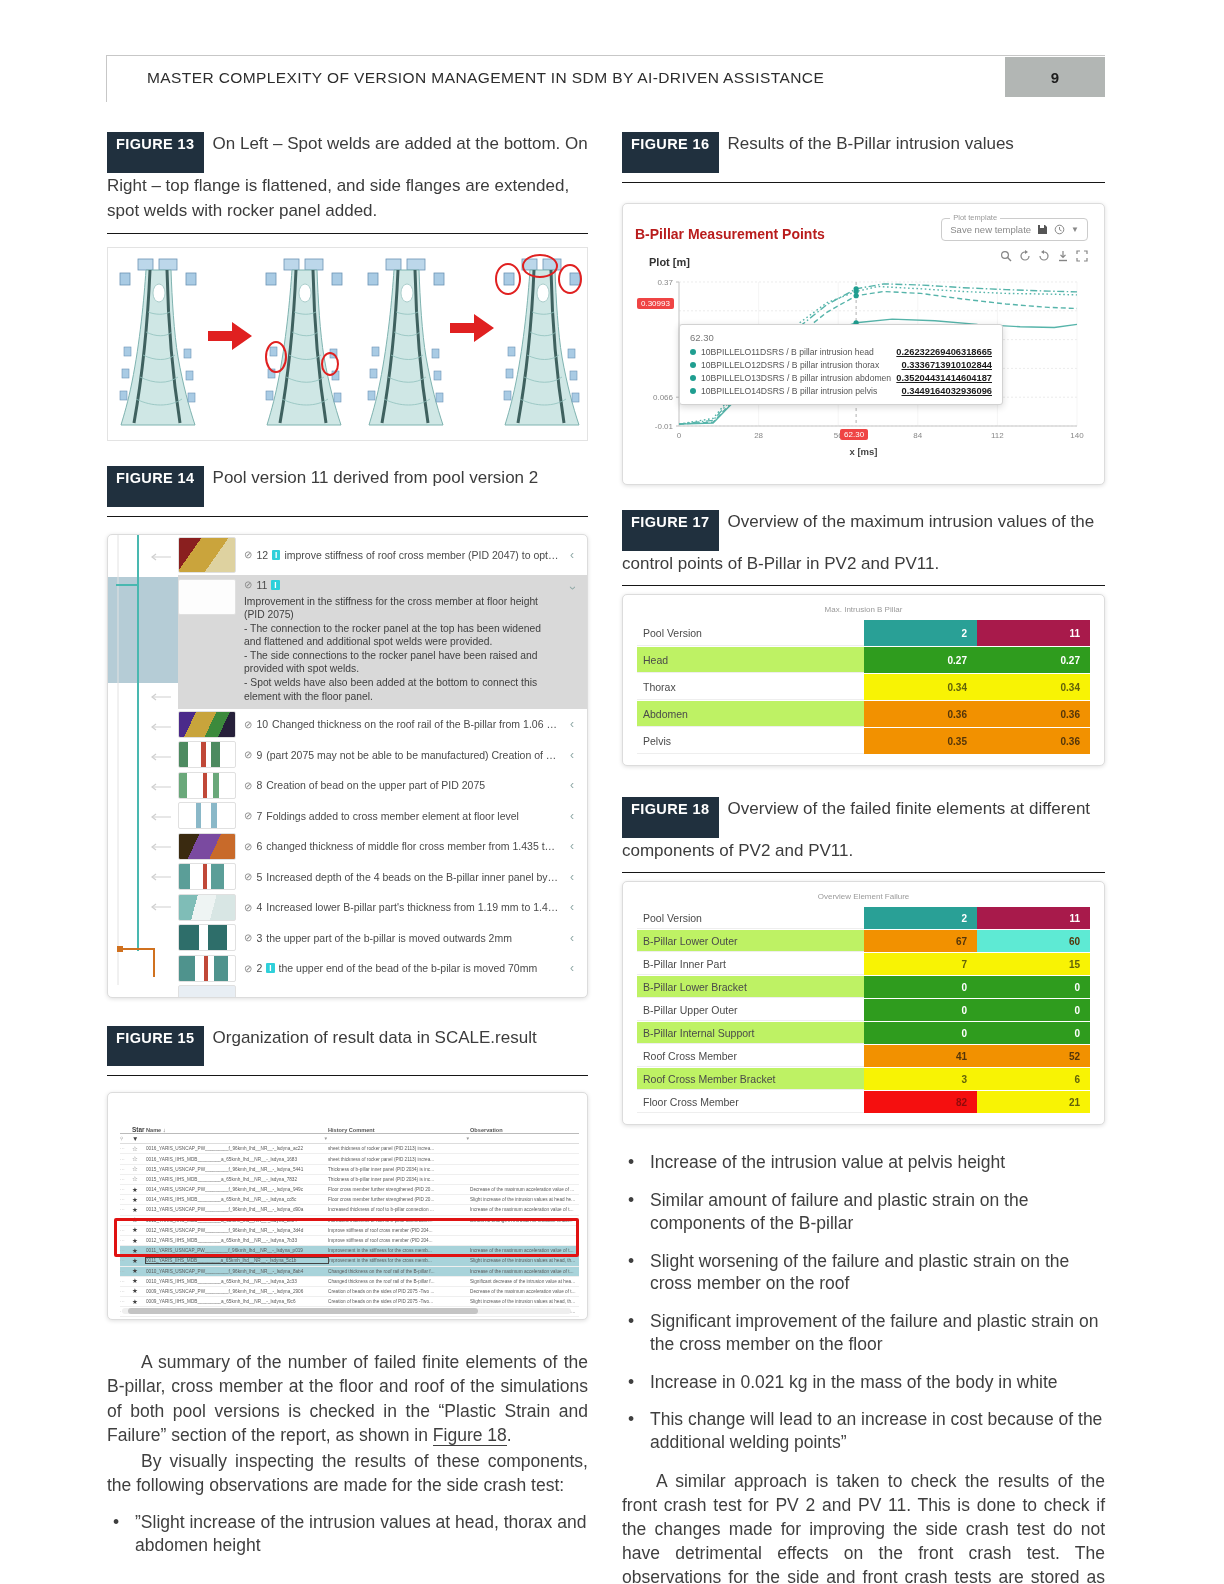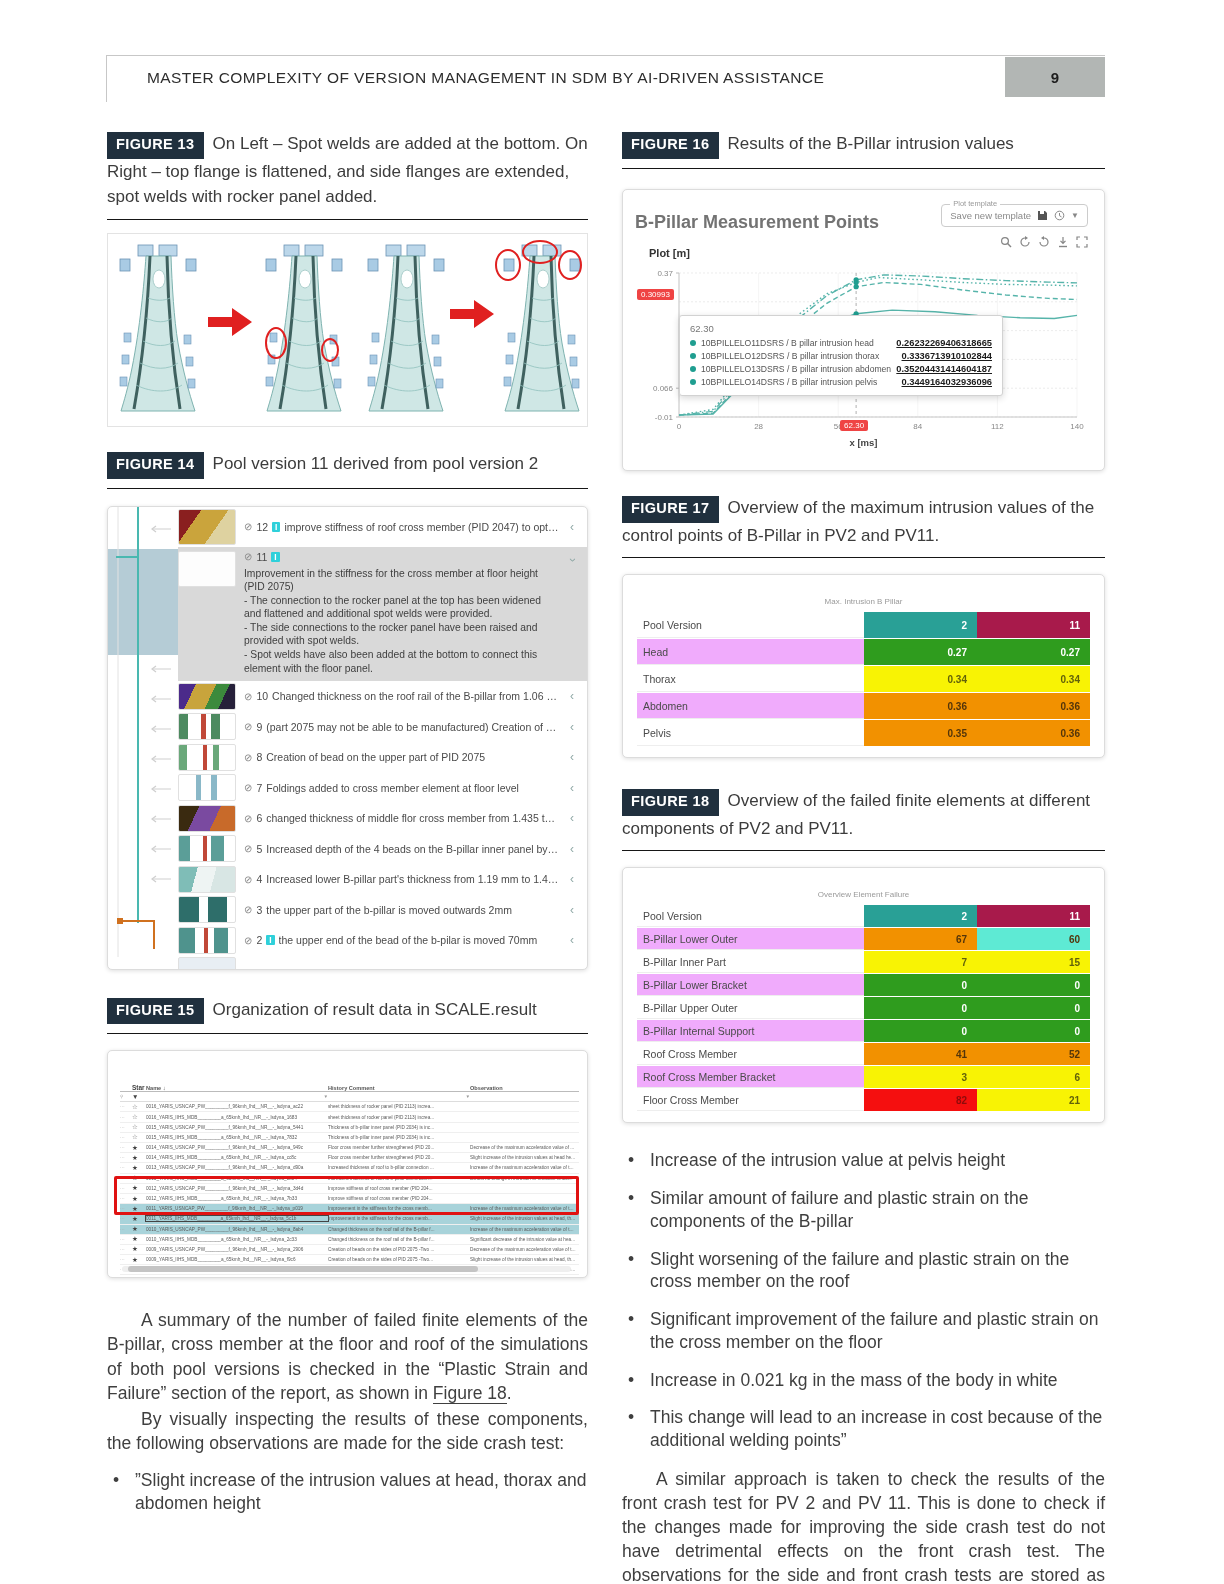--- a/index.html
+++ b/index.html
@@ -24,7 +24,7 @@
   .figcap{font-size:17px;color:#3c3c3c;line-height:1.5;border-bottom:1.5px solid #161616;
           padding-bottom:9px;}
   .figbadge{display:inline-block;background:#20303e;color:#fff;font-weight:700;
-            font-size:14.5px;padding:2px 9px 3px;margin-right:9px;letter-spacing:.4px;}
+            font-size:14.5px;padding:2px 9px 17px;margin-right:9px;letter-spacing:.4px;}
 
   .card{border:1px solid #dcdcdc;border-radius:5px;box-shadow:0 1px 4px rgba(0,0,0,.13);
         background:#fff;box-sizing:border-box;}

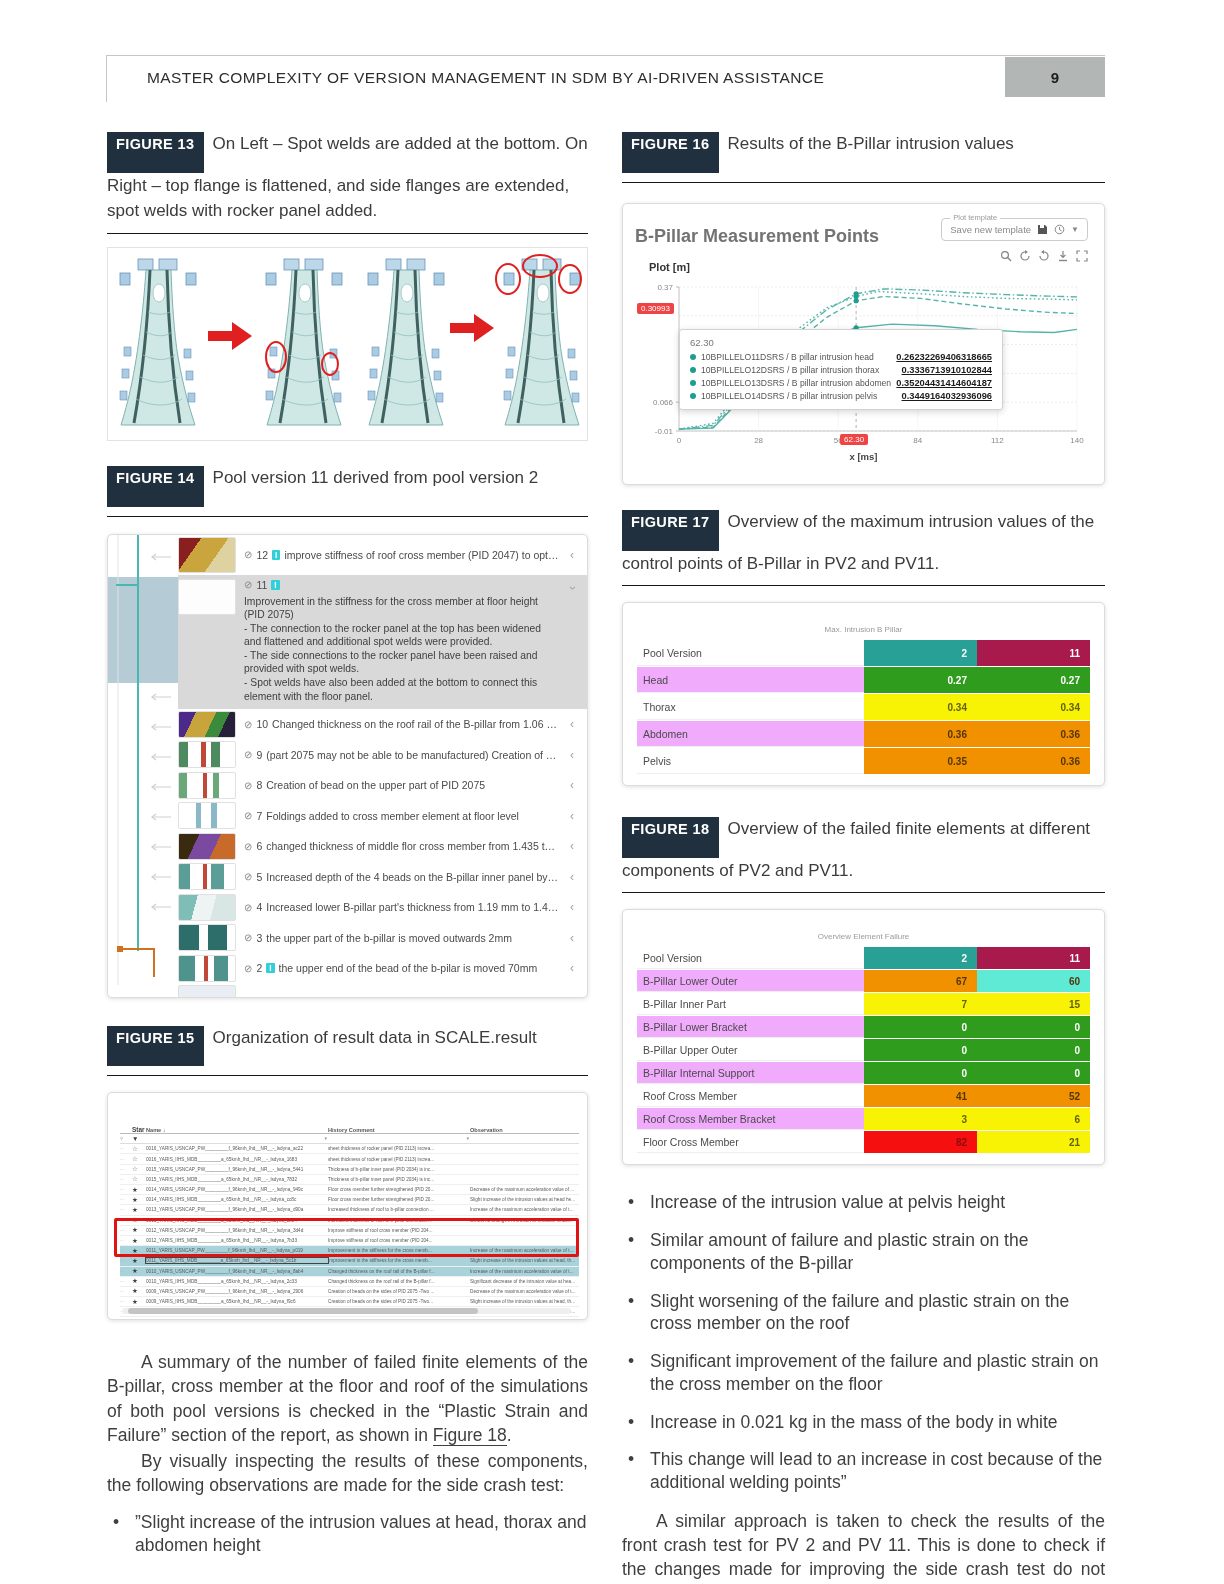--- a/index.html
+++ b/index.html
@@ -107,7 +107,7 @@
   
   .fig16-card{position:relative;margin-top:20px;padding:14px 12px 10px;height:282px;}
   .f16-top{display:flex;justify-content:space-between;align-items:flex-start;}
-  .f16-title{font-size:18px;font-weight:bold;color:#737373;margin-top:8px;}
+  .f16-title{font-size:14px;font-weight:bold;color:#b91c1c;margin-top:8px;}
   .tpl-box{position:relative;border:1px solid #ccc;border-radius:4px;padding:5px 8px;
            font-size:9.5px;color:#8a8a8a;display:flex;align-items:center;gap:6px;margin-right:4px;}
   .tpl-label{position:absolute;top:-6px;left:8px;font-size:7.5px;color:#9a9a9a;background:#fff;

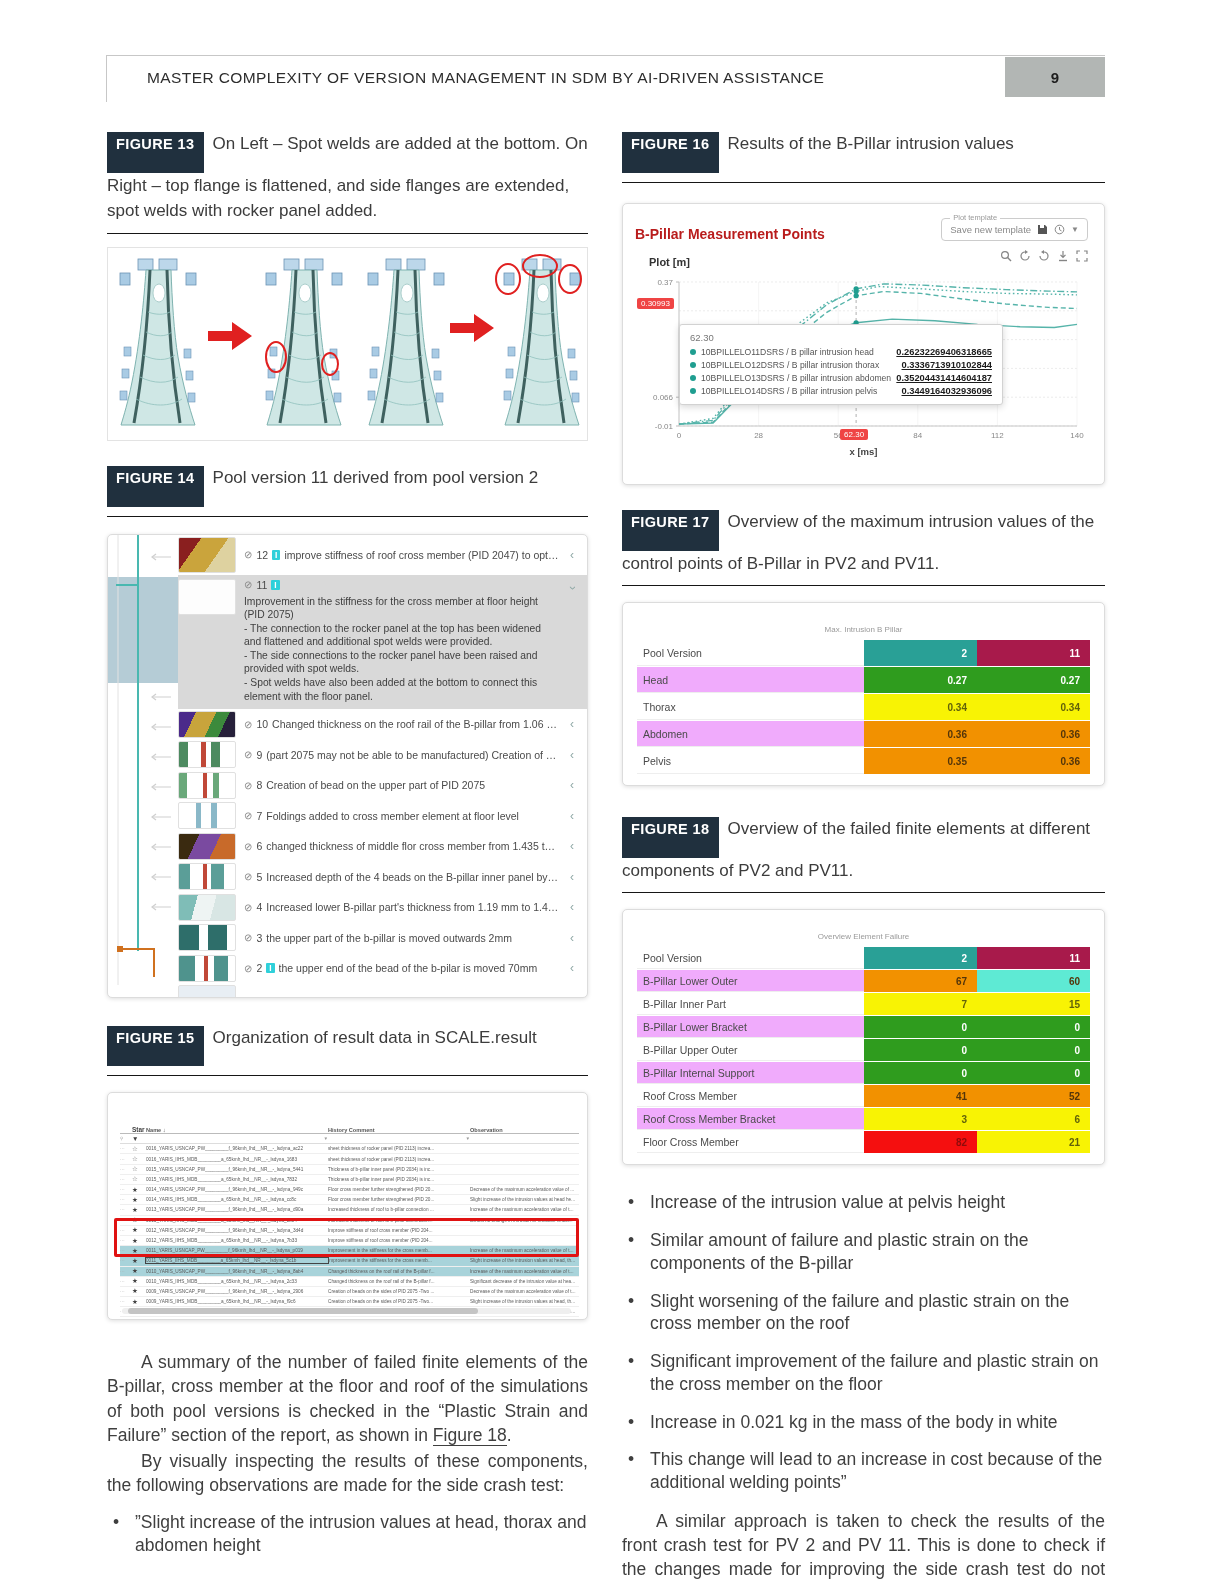--- a/index.html
+++ b/index.html
@@ -129,7 +129,7 @@
   .xaxis-label{text-align:center;font-size:9.5px;font-weight:bold;color:#444;margin-top:0px;}
 
   
-  .heat-card{margin-top:16px;padding:22px 14px 10px;}
+  .heat-card{margin-top:8px;padding:10px 14px 10px;}
   .heat-title{text-align:center;font-size:8px;color:#9a9a9a;margin-bottom:6px;}
   .heat-row{display:flex;align-items:stretch;margin-bottom:1px;}
   .heat-row.alt .heat-label{background:#f0abfc;}

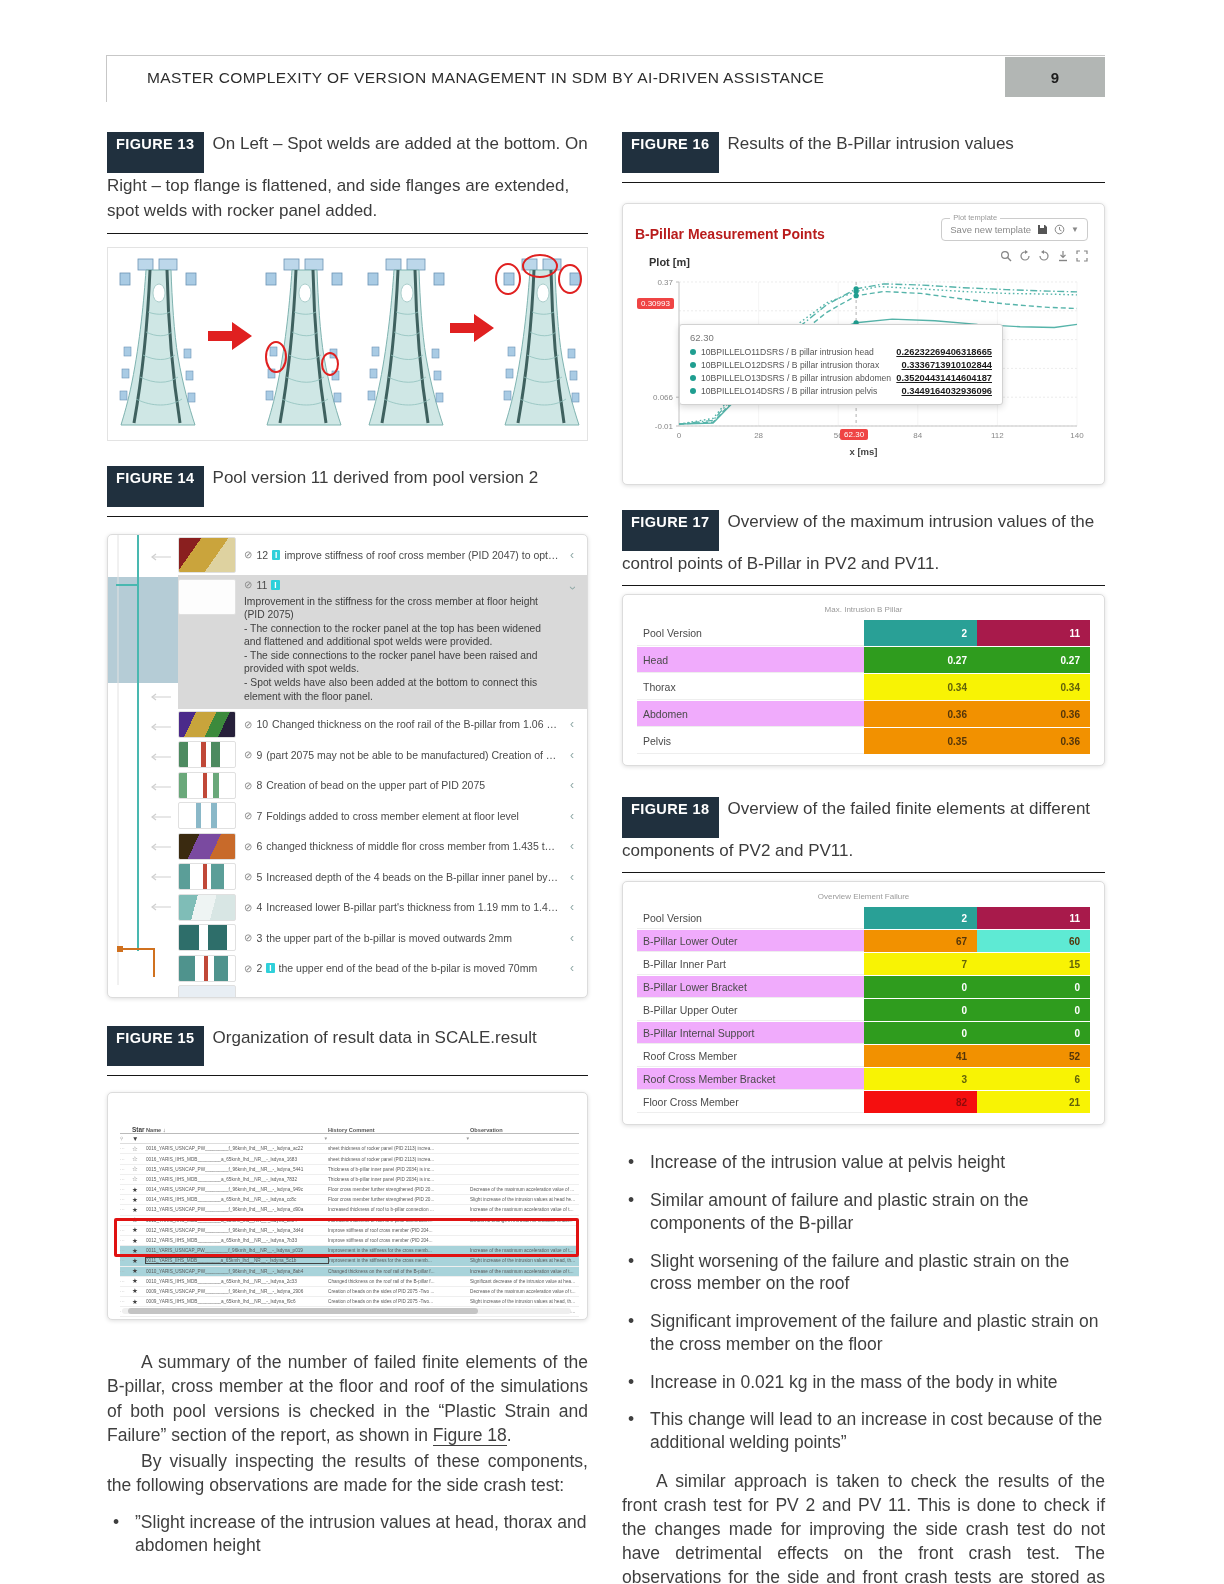--- a/index.html
+++ b/index.html
@@ -132,7 +132,7 @@
   .heat-card{margin-top:8px;padding:10px 14px 10px;}
   .heat-title{text-align:center;font-size:8px;color:#9a9a9a;margin-bottom:6px;}
   .heat-row{display:flex;align-items:stretch;margin-bottom:1px;}
-  .heat-row.alt .heat-label{background:#f0abfc;}
+  .heat-row.alt .heat-label{background:#bef264;}
   .heat-label{flex:1;display:flex;align-items:center;padding-left:6px;font-size:10.5px;
               color:#4a4a4a;border-bottom:.5px solid #eee;}
   .heat-cell{width:113px;flex:none;display:flex;align-items:center;justify-content:flex-end;

